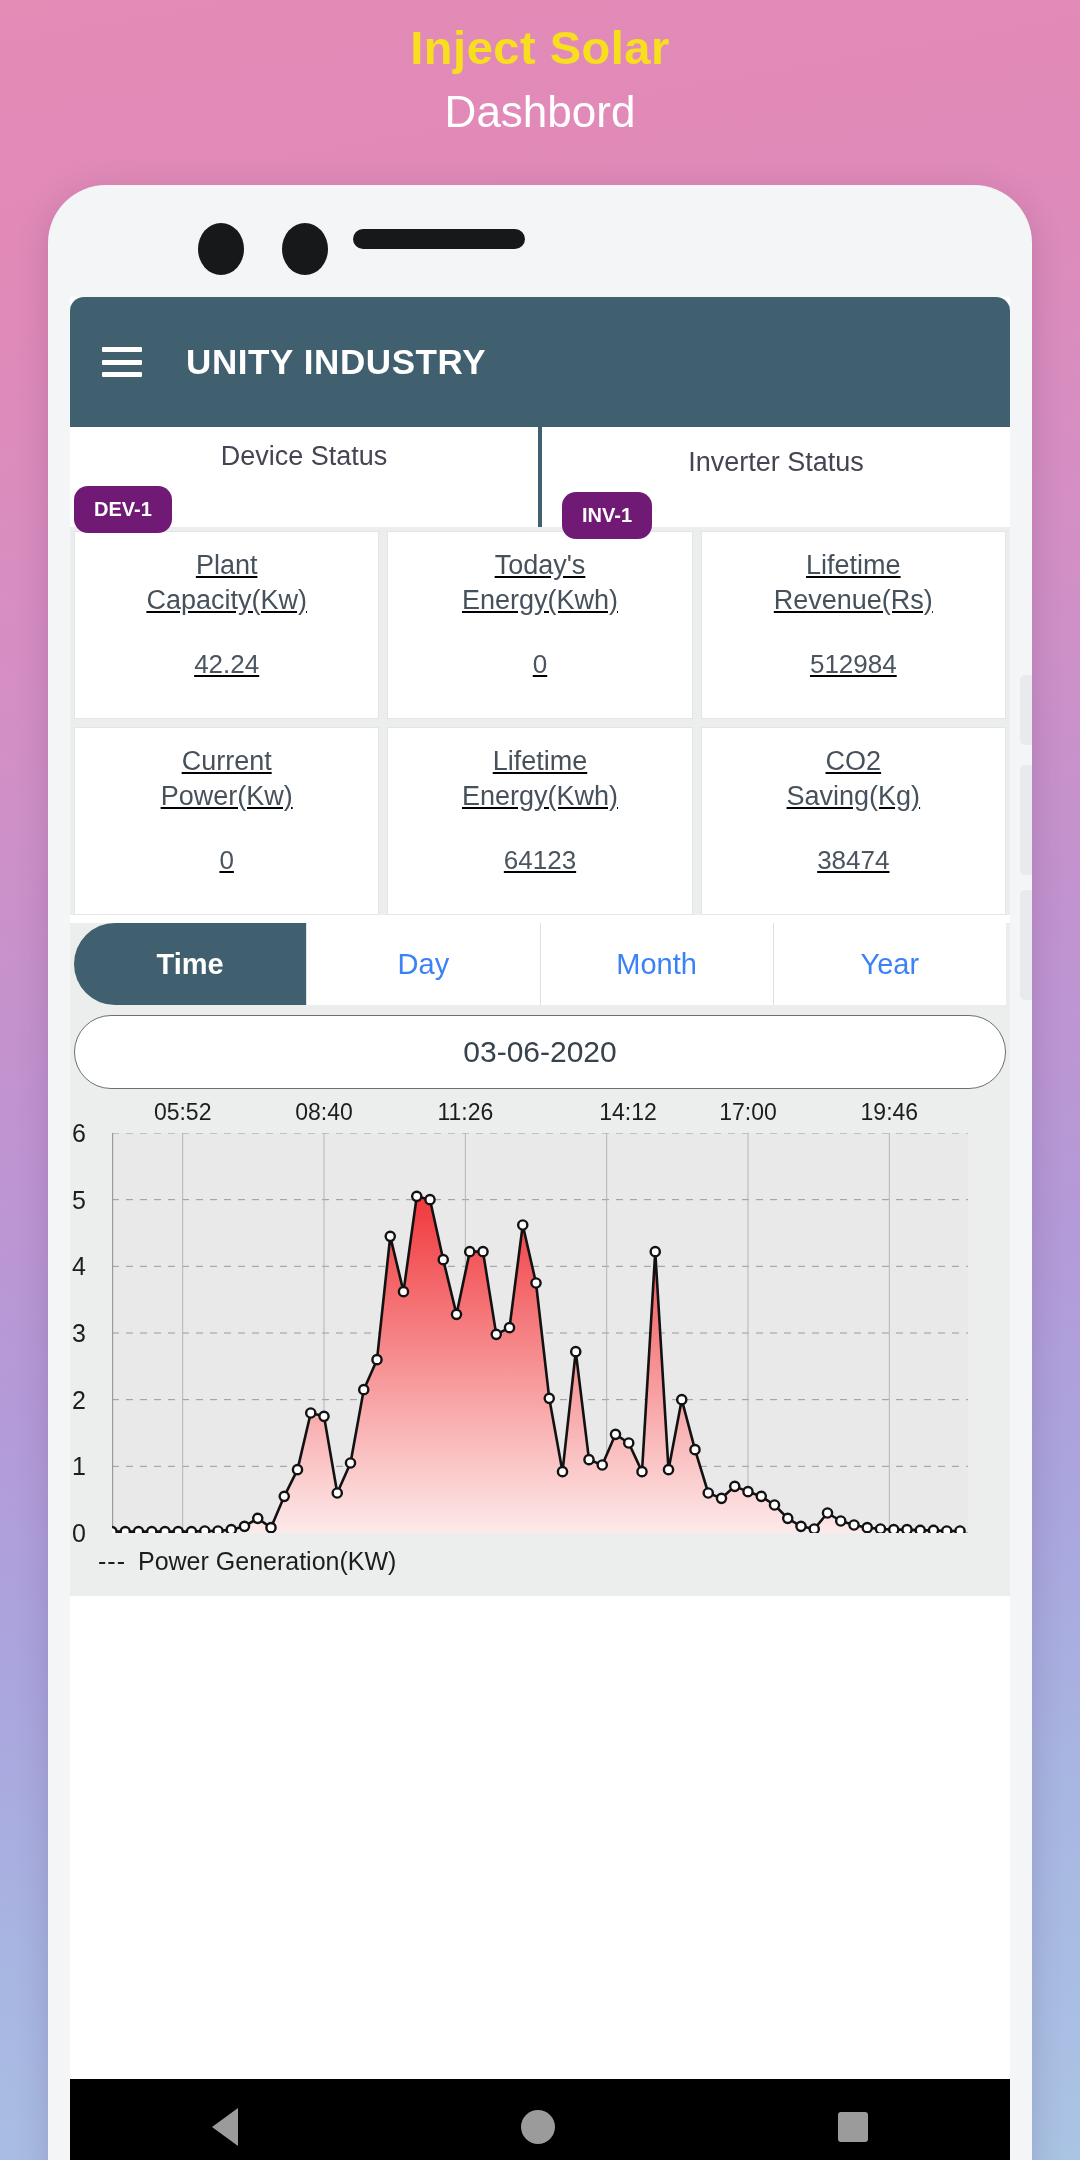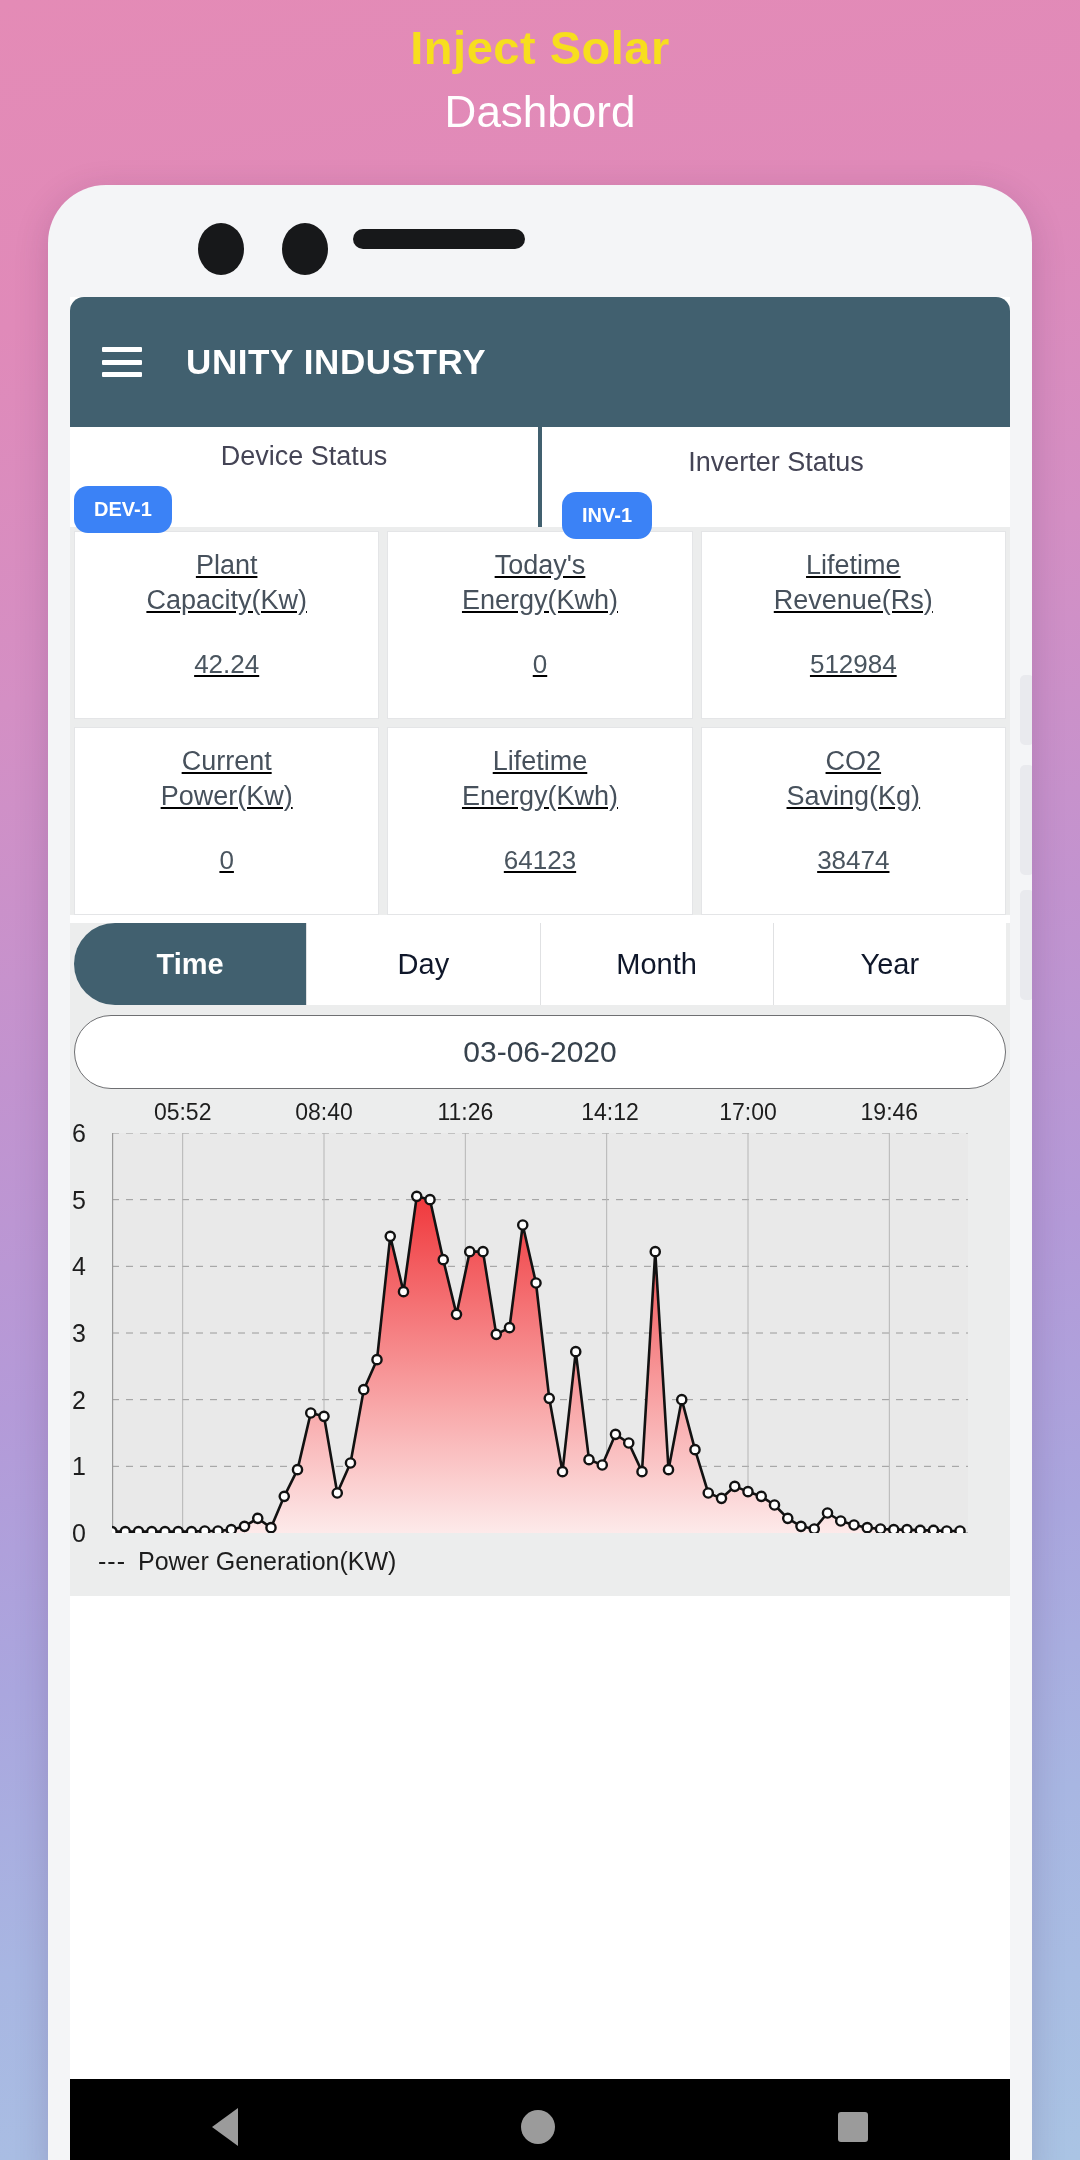--- a/index.html
+++ b/index.html
@@ -67,7 +67,7 @@
   .status-label { text-align:center; font-size:27px; color:#445; padding-top:6px; }
   .status-col.right .status-label { padding-top:12px; }
   .badge {
-    display:inline-block; background:#3b82f6; color:#fff;
+    display:inline-block; background:#701a75; color:#fff;
     font-size:20px; font-weight:bold; border-radius:14px;
     padding:12px 20px; margin-top:14px; margin-left:4px;
   }

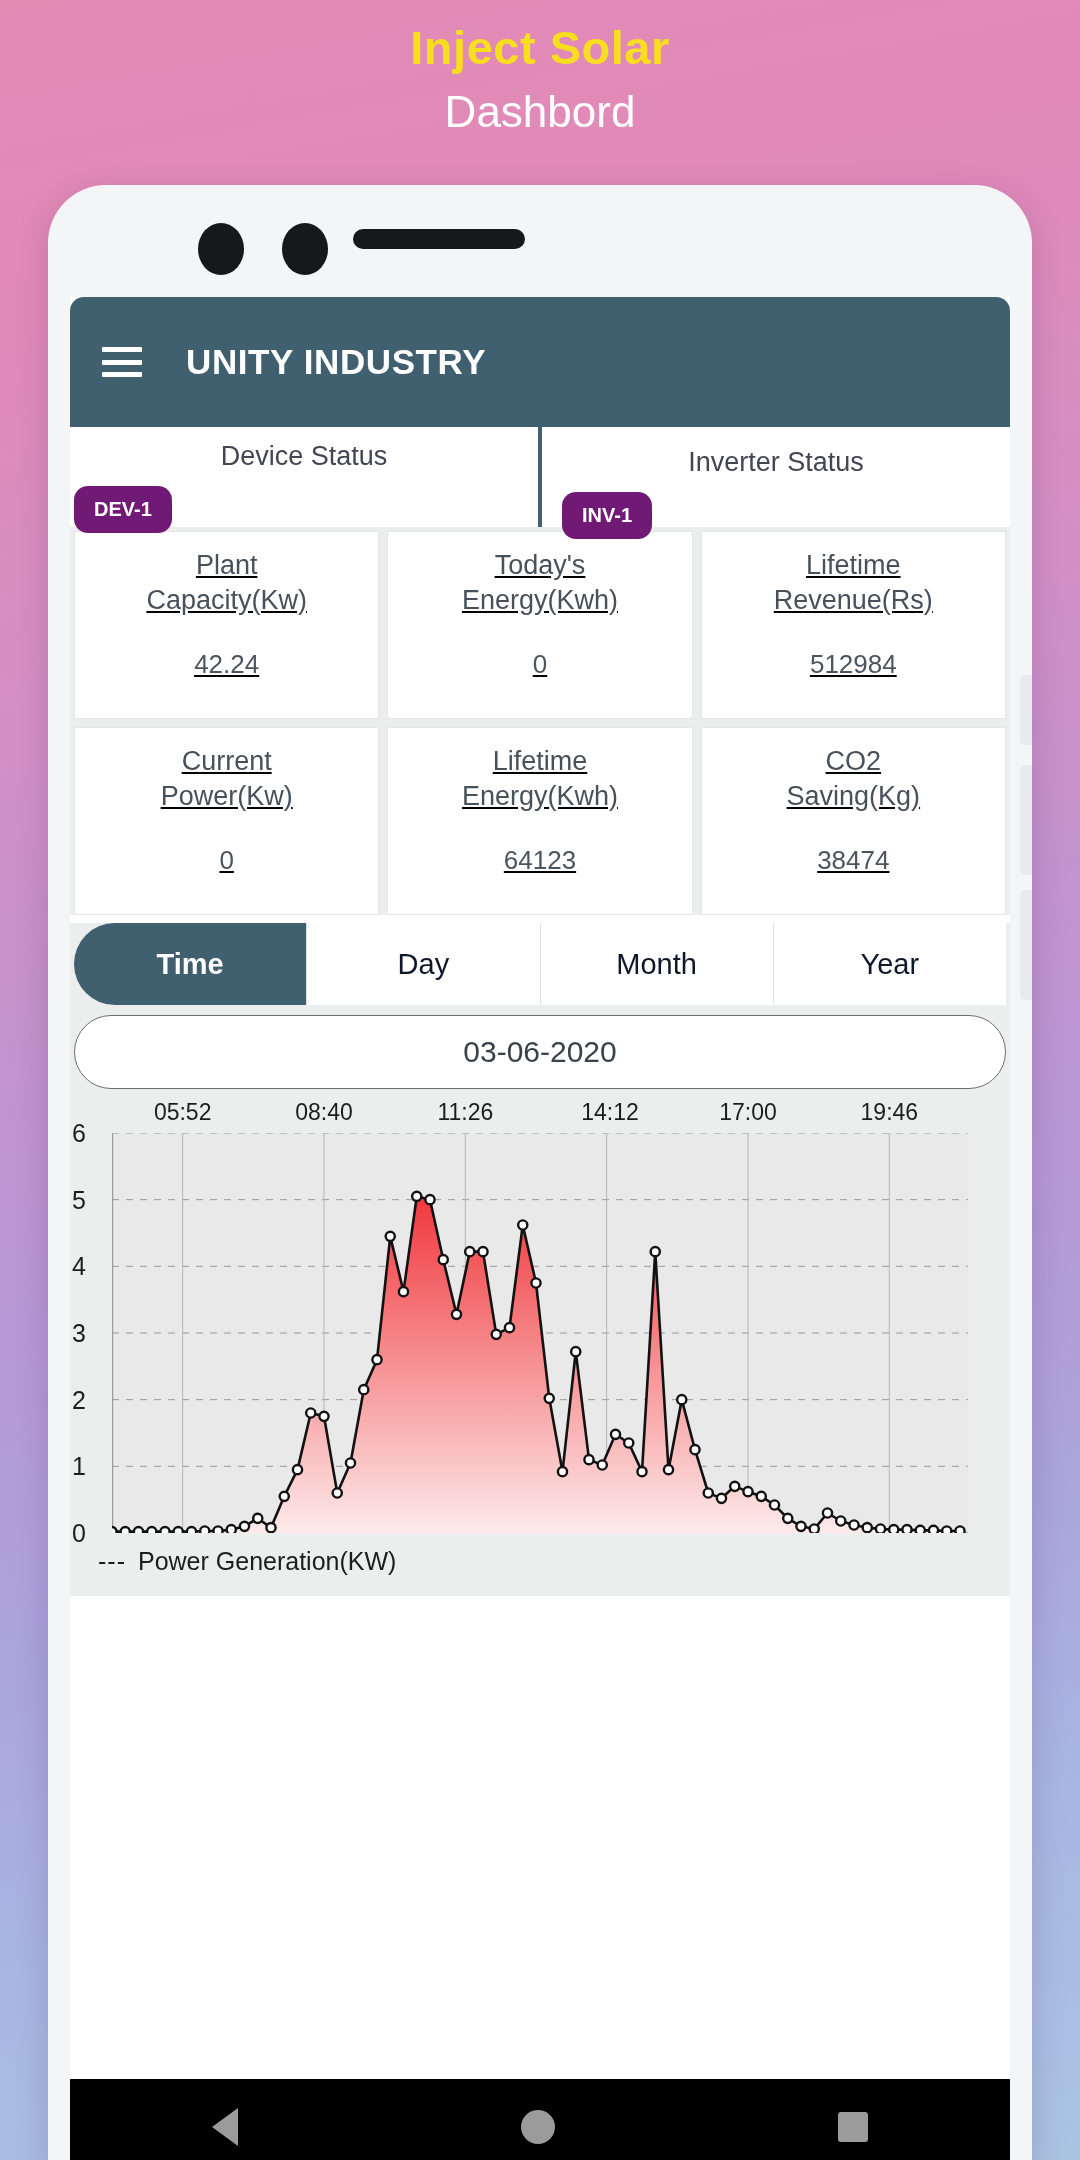--- a/index.html
+++ b/index.html
@@ -88,7 +88,7 @@
   .tabs { display:flex; background:#eceded; padding:0 4px; }
   .tab {
     flex:1; height:82px; line-height:82px; text-align:center;
-    font-size:29px; color:#0f172a; background:#ffffff;
+    font-size:29px; color:#3b82f6; background:#ffffff;
     border-right:1px solid #e0e1e3;
   }
   .tab:last-child { border-right:none; }

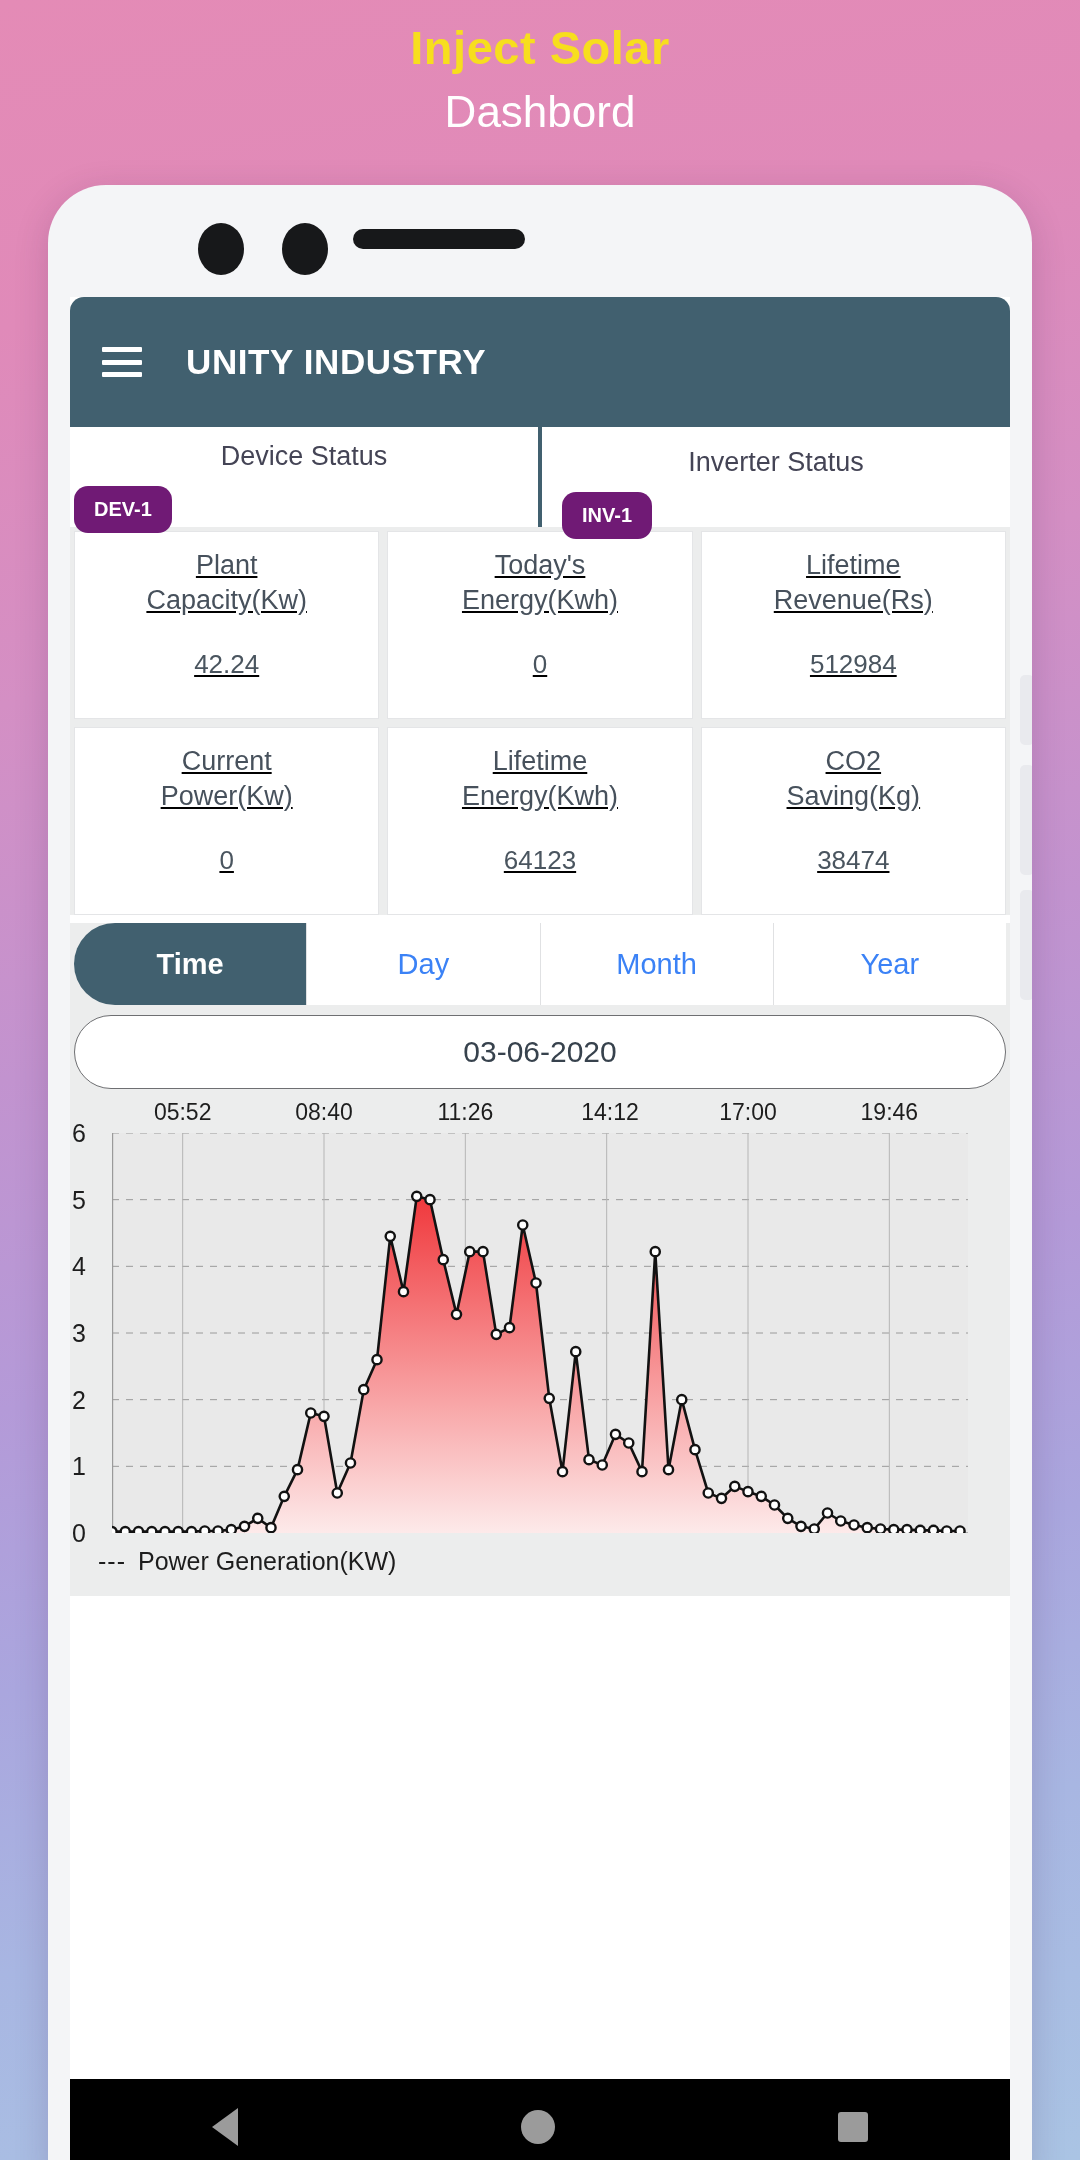--- a/index.html
+++ b/index.html
@@ -229,7 +229,7 @@
             <div class="x-tick" style="left: 112.667px;">05:52</div>
             <div class="x-tick" style="left: 254px;">08:40</div>
             <div class="x-tick" style="left: 395.333px;">11:26</div>
-            <div class="x-tick" style="left: 540px;">14:12</div>
+            <div class="x-tick" style="left: 558px;">14:12</div>
             <div class="x-tick" style="left: 678px;">17:00</div>
             <div class="x-tick" style="left: 819.333px;">19:46</div>
           </div>

